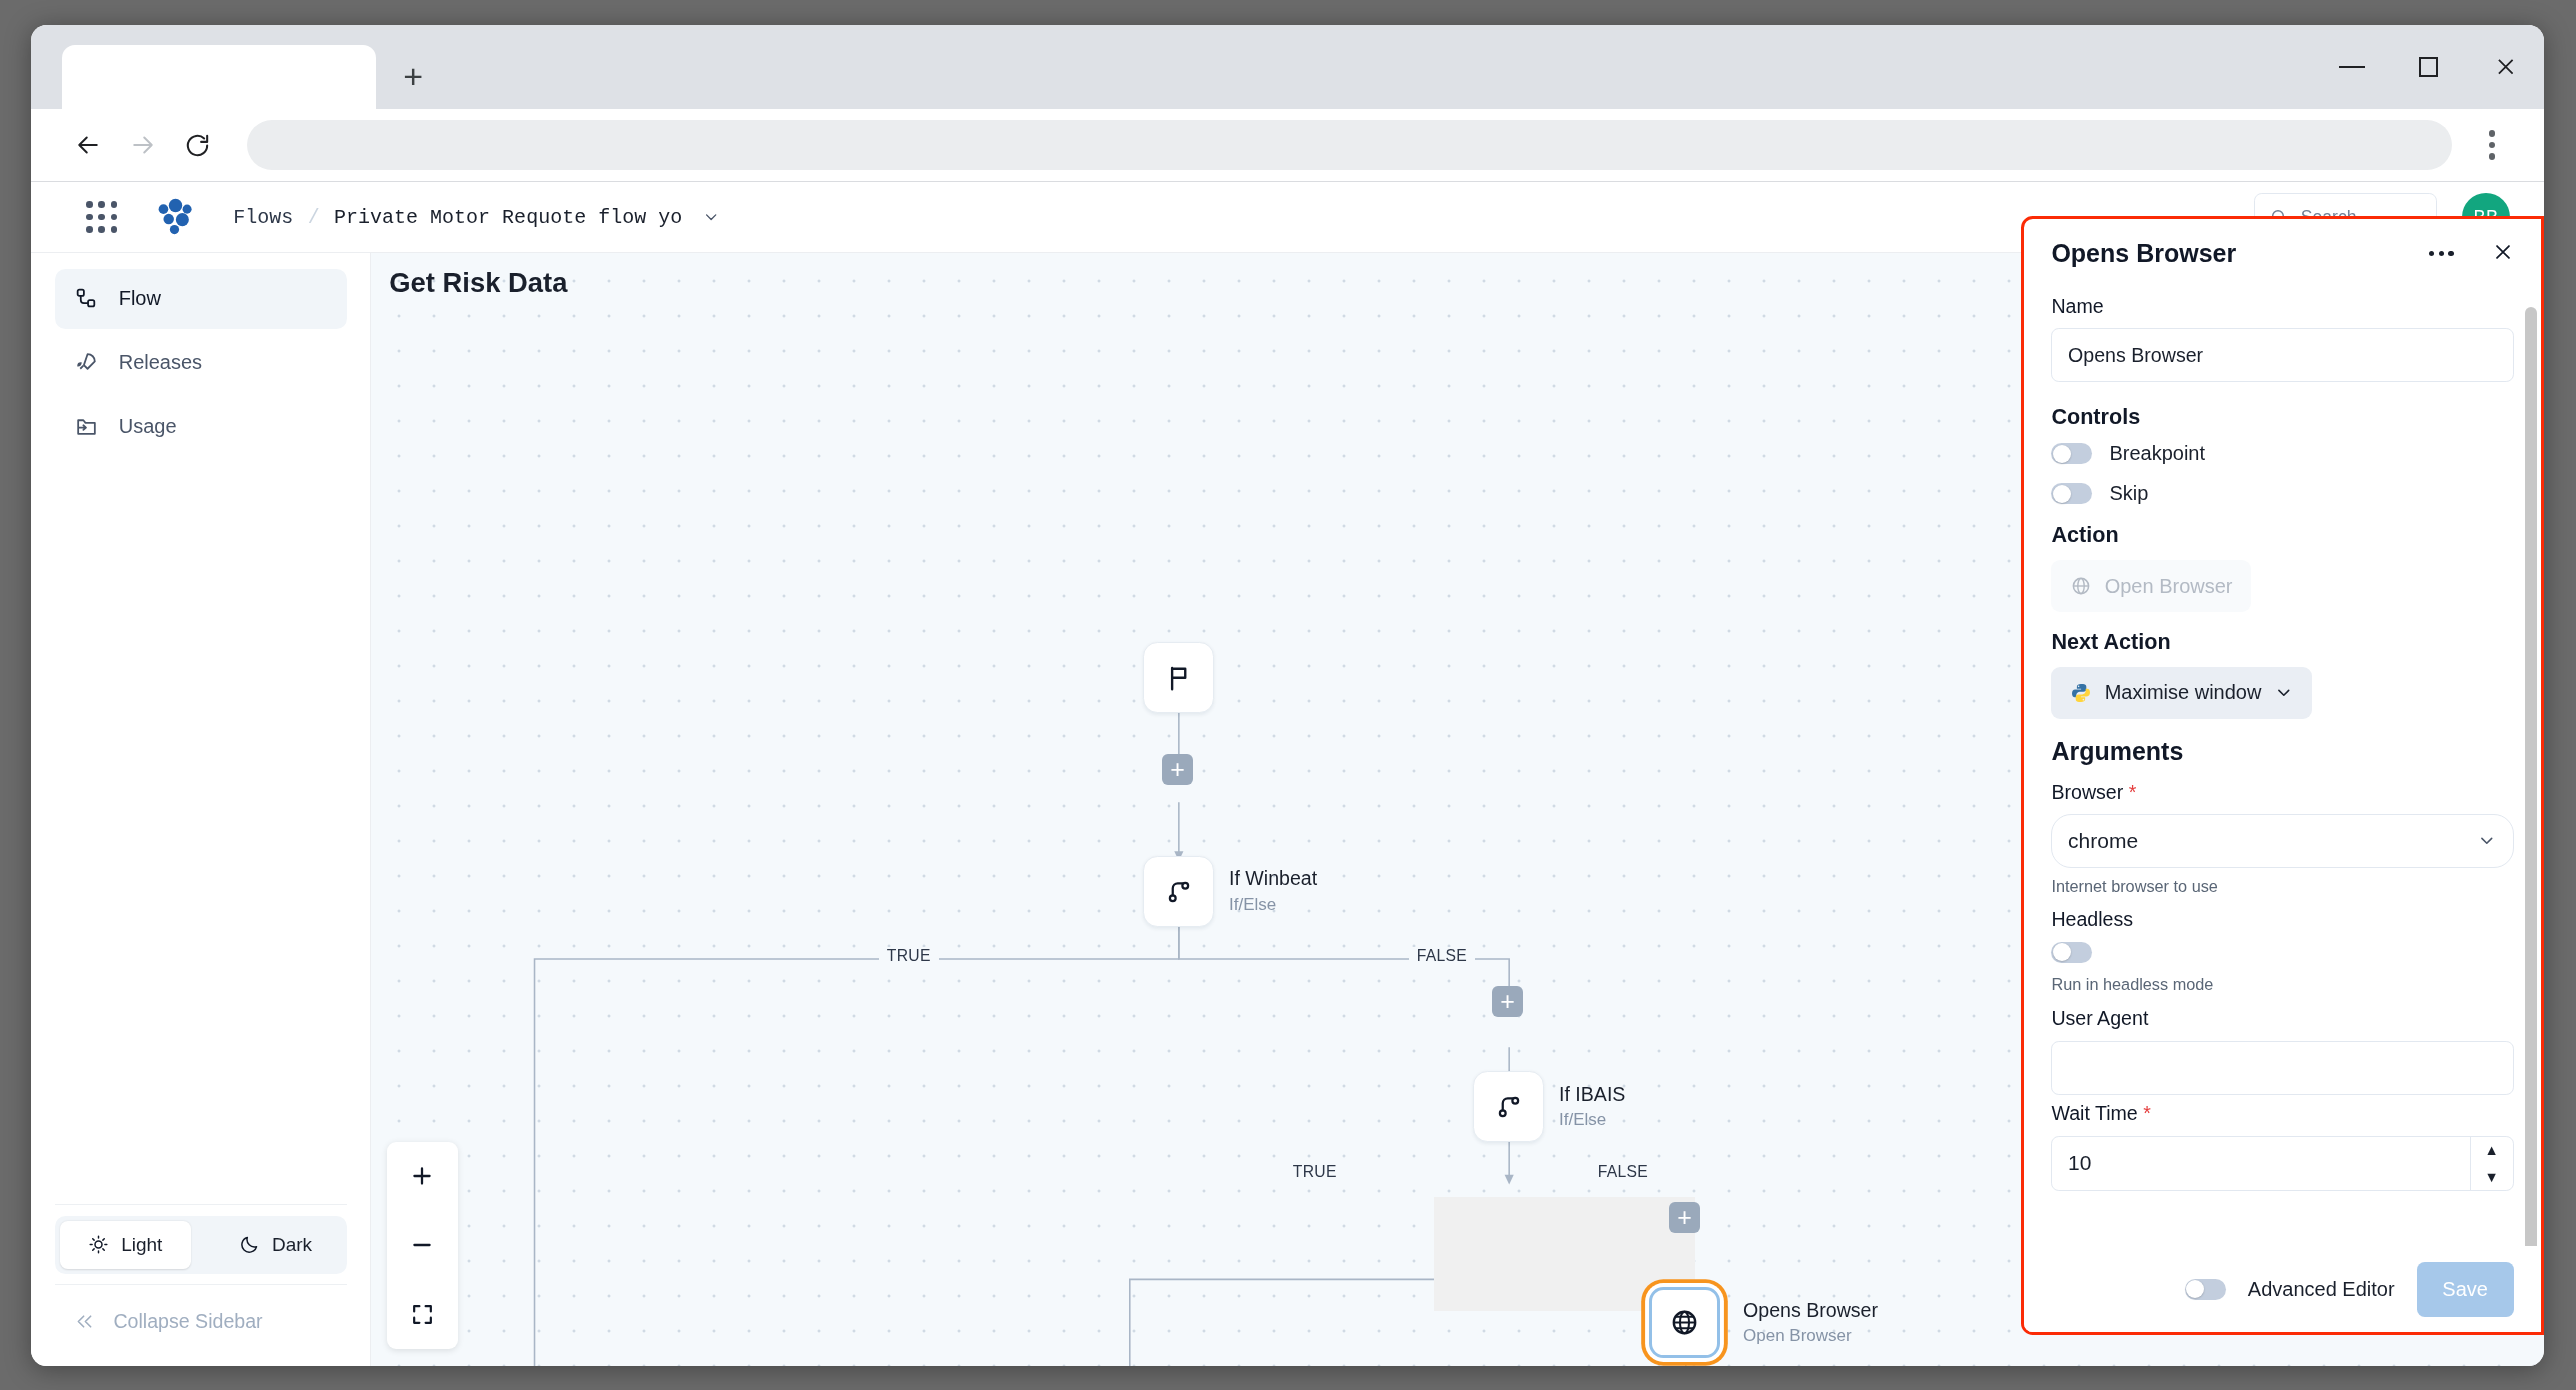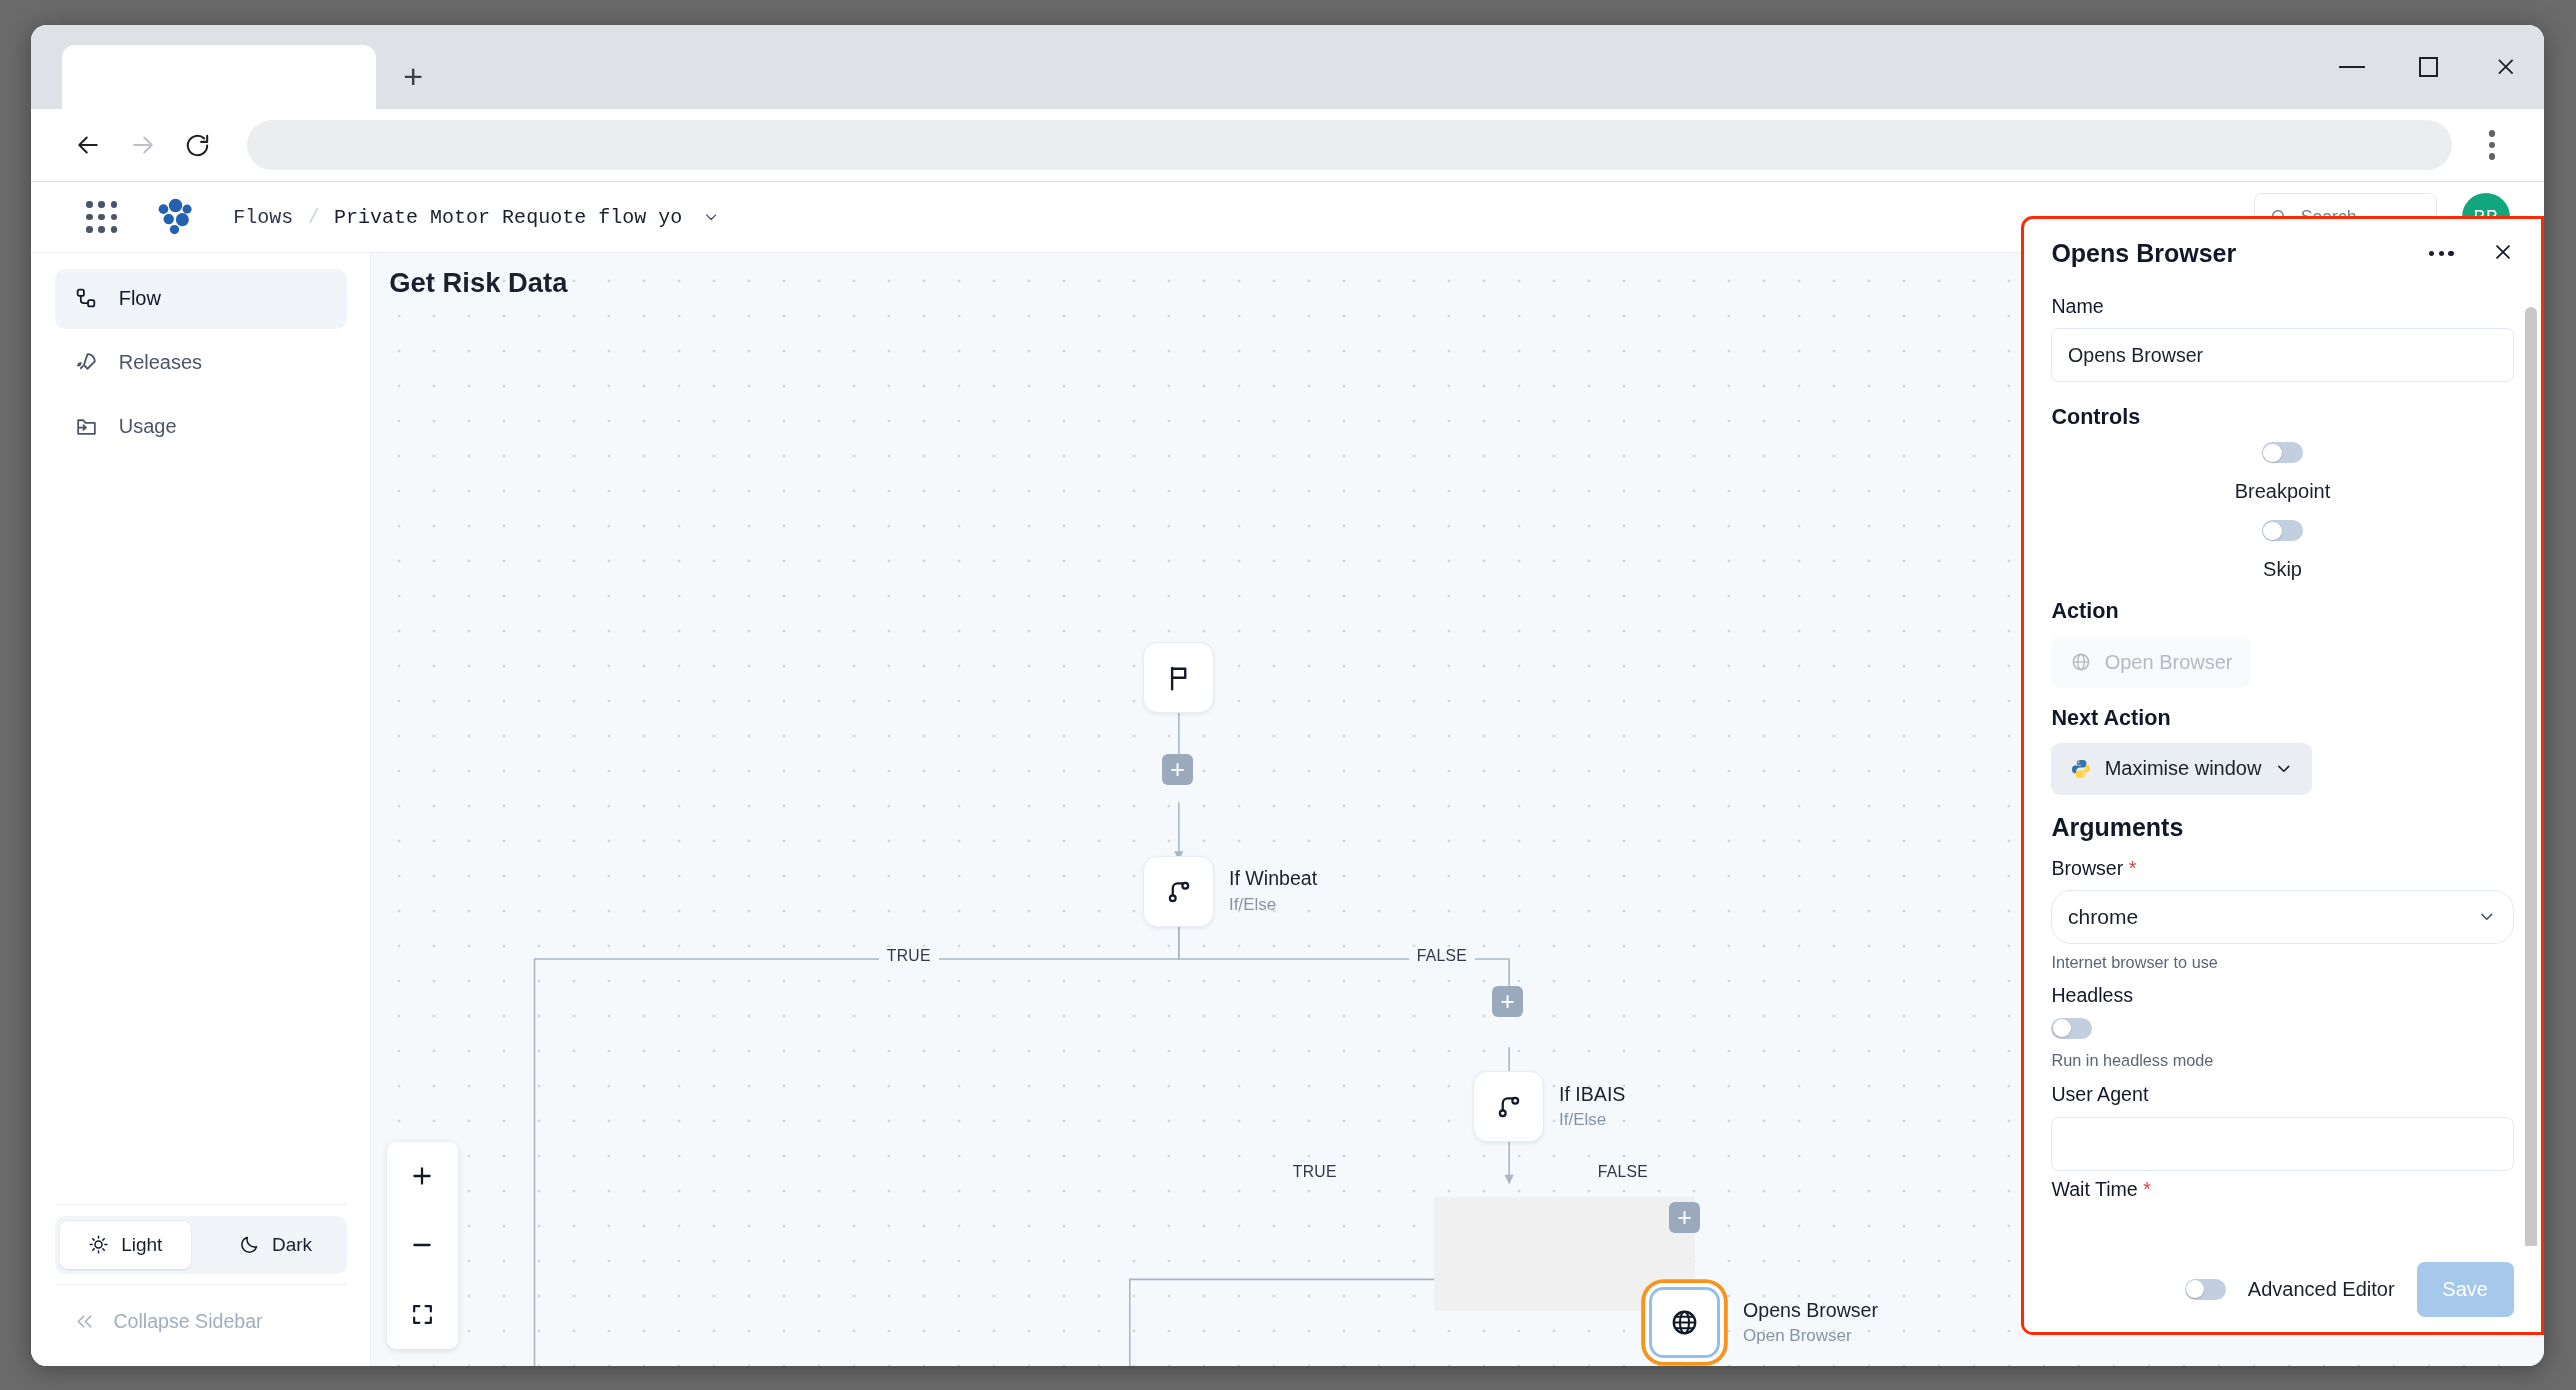--- a/index.html
+++ b/index.html
@@ -296,7 +296,7 @@
   .select-input .cv { margin-left: auto; display:flex; }
   .hint { font-size: 16.3px; color: #5a6676; margin: 6.5px 0 11.8px; line-height: 1.35; }
 
-  .switch-row { display: flex; align-items: center; gap: 17px; margin-bottom: 17px; flex-direction: column; }
+  .switch-row { display: flex; align-items: center; gap: 17px; margin-bottom: 17px; }
   .switch {
     width: 41px; height: 21px;
     background: #c3cede; border-radius: 13px;

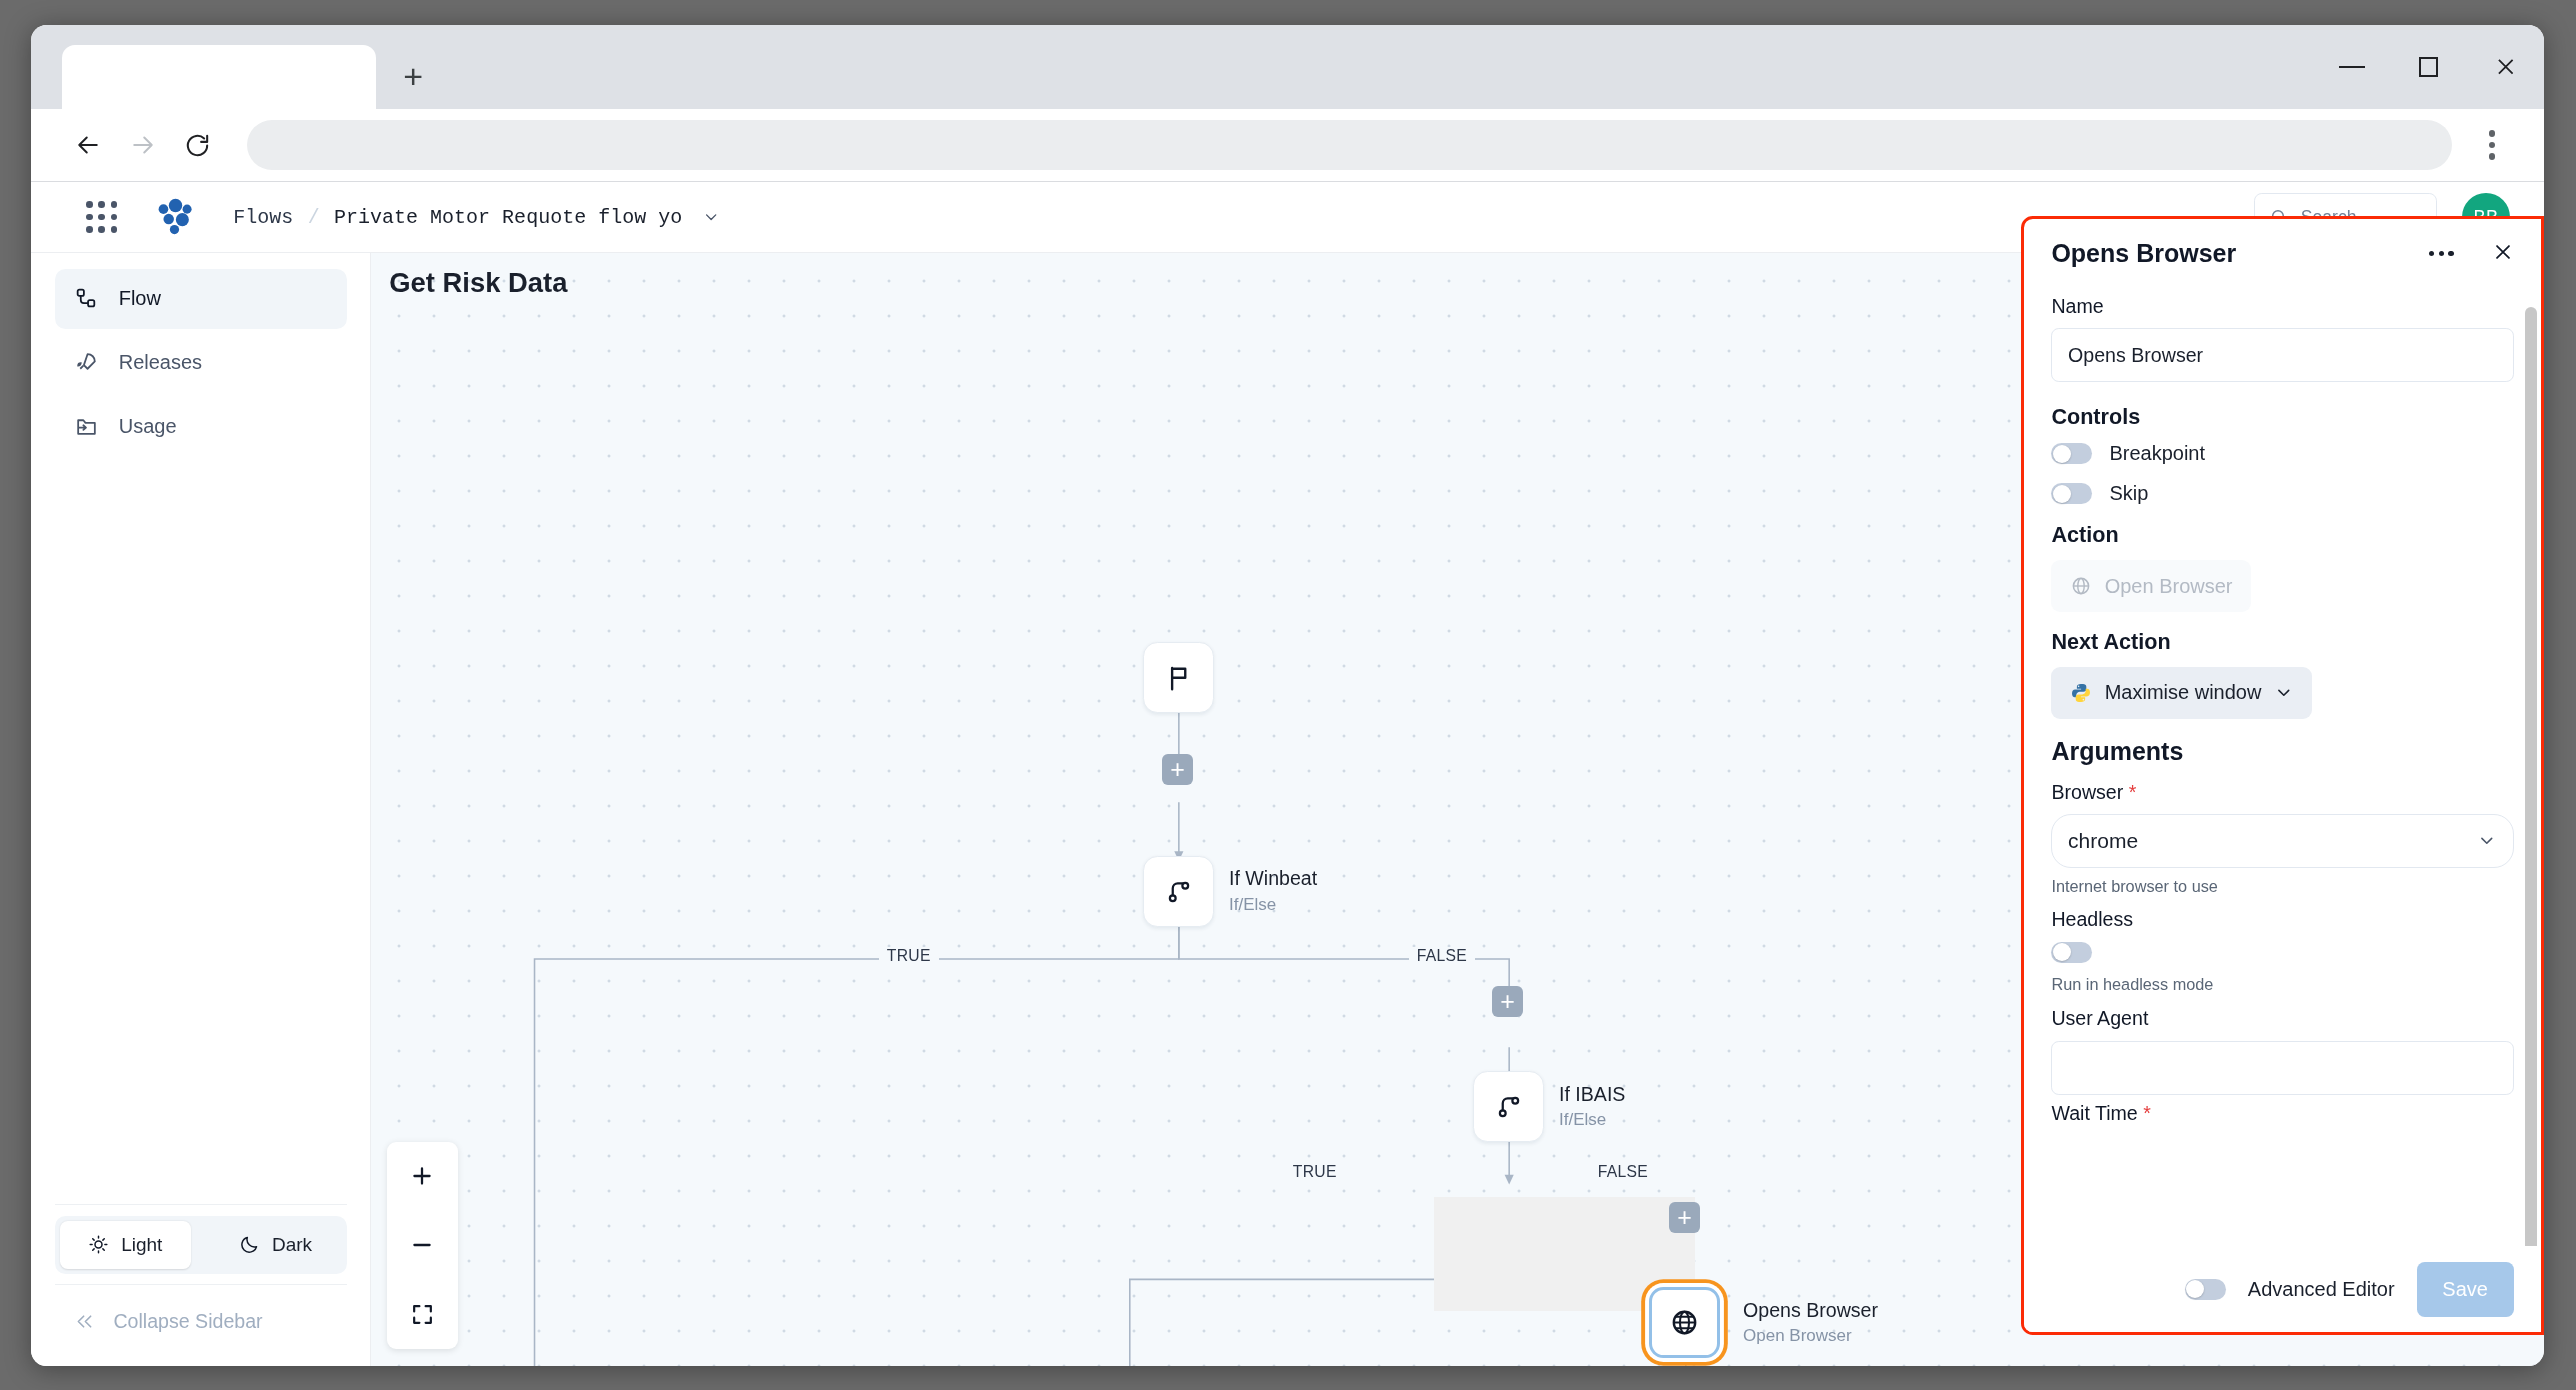--- a/index.html
+++ b/index.html
@@ -691,6 +691,13 @@
         <span>Wait Time</span>
         <span class="req">*</span>
       </div>
+      <div class="num-input">
+        <span>10</span>
+        <div class="spinner">
+          <div class="spin-btn">▲</div>
+          <div class="spin-btn">▼</div>
+        </div>
+      </div>
       
 
       <div class="panel-sb"></div>

